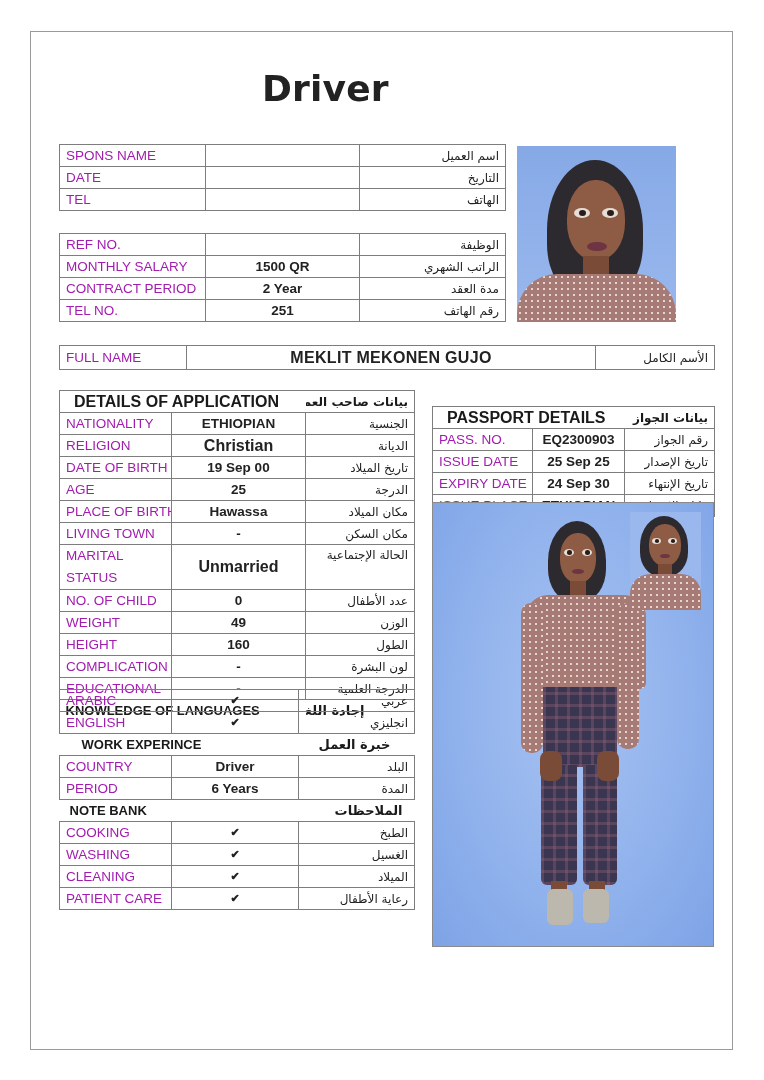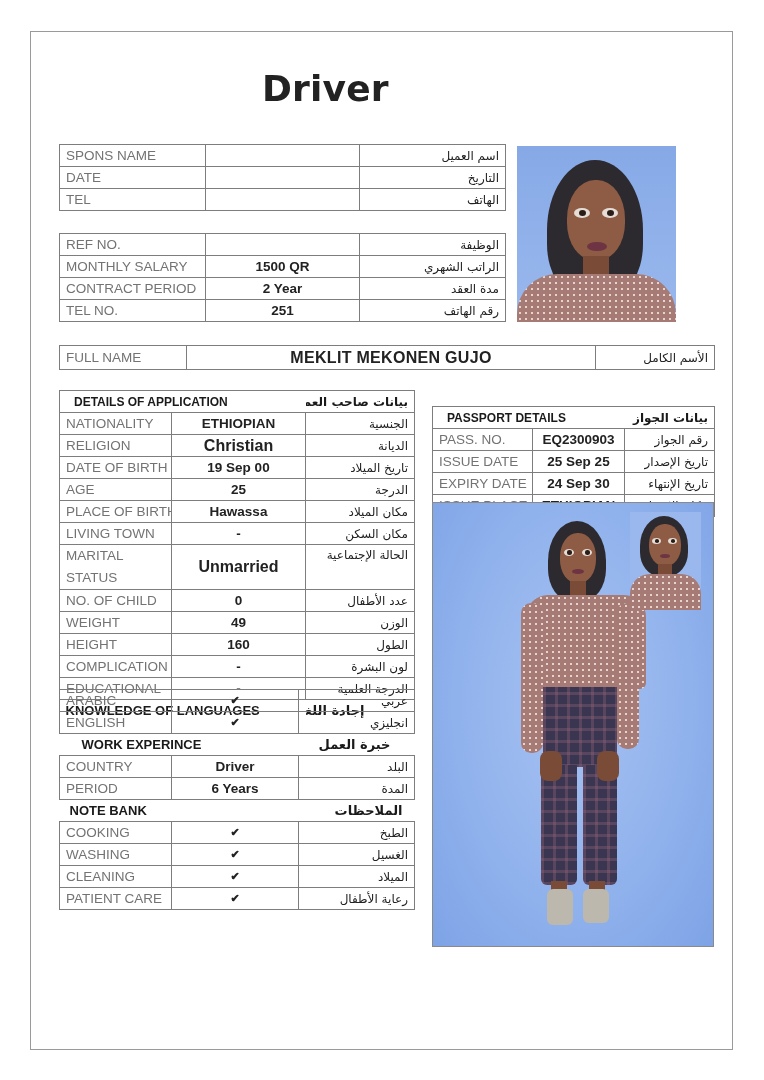--- a/index.html
+++ b/index.html
@@ -12,7 +12,7 @@
 
   table { border-collapse: collapse; position: absolute; table-layout: fixed; }
   td { border: 1px solid #7d7d7d; font-size: 13.5px; height: 22px; padding: 0 6px; white-space: nowrap; overflow: hidden; vertical-align: middle; }
-  td.lbl { text-align: left; color: #737373; }
+  td.lbl { text-align: left; color: #a21caf; }
   td.val { text-align: center; font-weight: bold; font-size: 13.5px; color: #222; }
   td.ar { text-align: right; direction: rtl; font-family: "DejaVu Sans", sans-serif; font-size: 12px; color: #222; }
   td.hdr { font-weight: bold; font-size: 12px; }

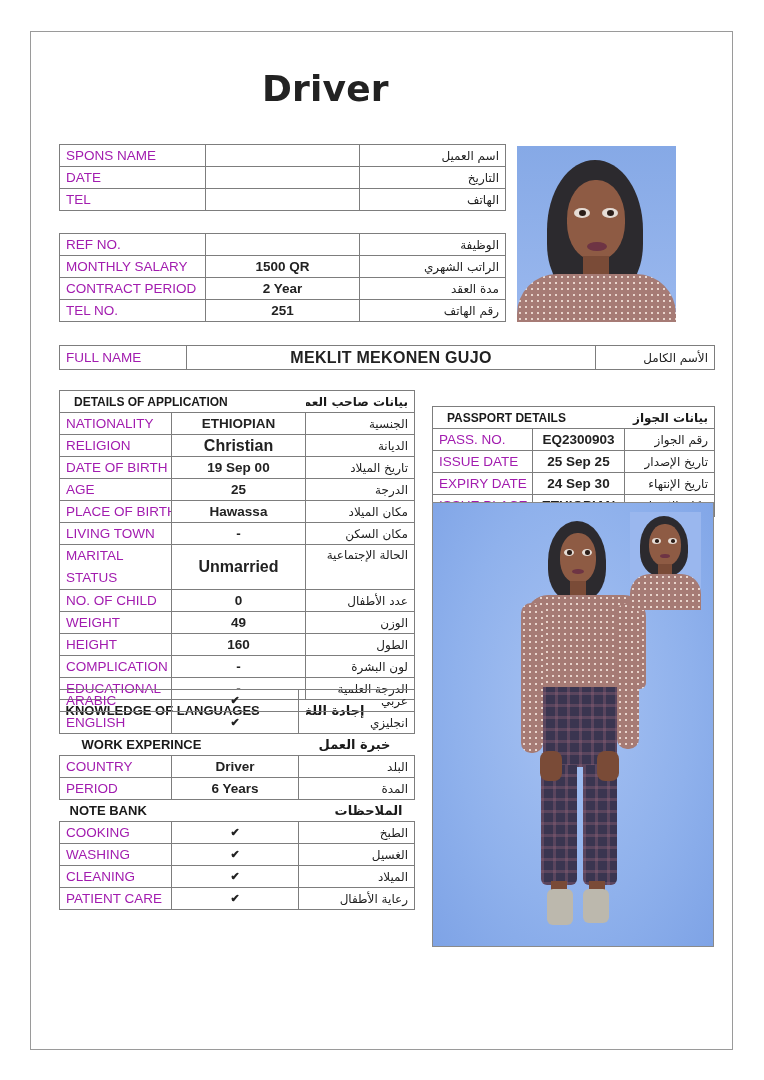--- a/index.html
+++ b/index.html
@@ -15,7 +15,7 @@
   td.lbl { text-align: left; color: #a21caf; }
   td.val { text-align: center; font-weight: bold; font-size: 13.5px; color: #222; }
   td.ar { text-align: right; direction: rtl; font-family: "DejaVu Sans", sans-serif; font-size: 12px; color: #222; }
-  td.hdr { font-weight: bold; font-size: 12px; }
+  td.hdr { font-weight: bold; font-size: 16px; }
   td.hdr-ar { text-align: right; direction: rtl; font-family: "DejaVu Sans", sans-serif; font-weight: bold; font-size: 12px; }
 
   .t-spons { left: 59px; top: 144px; width: 446px; }

